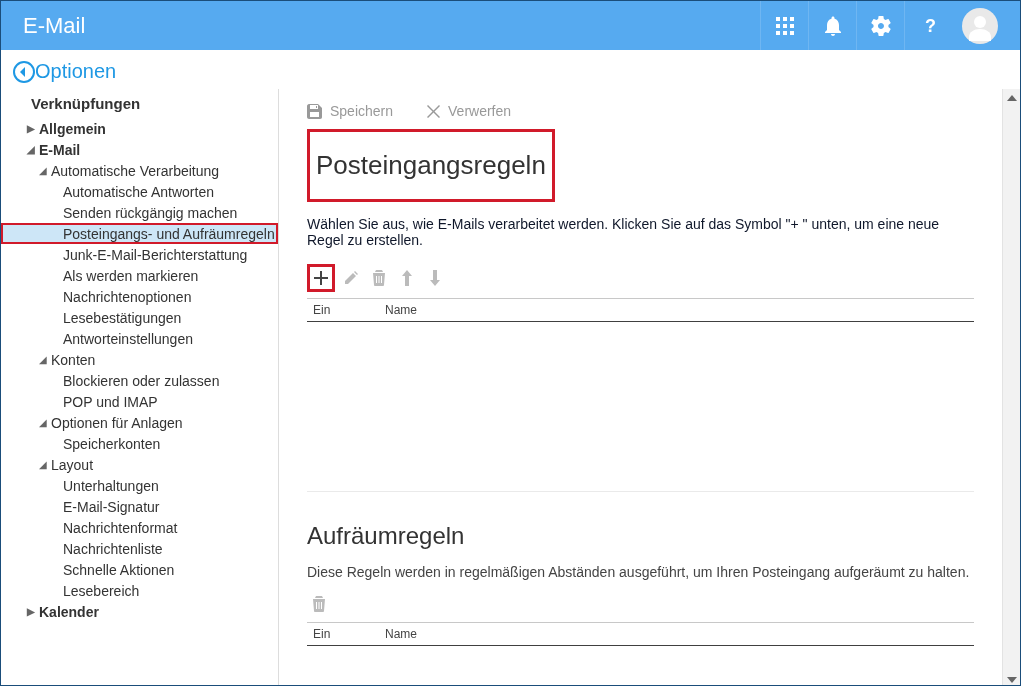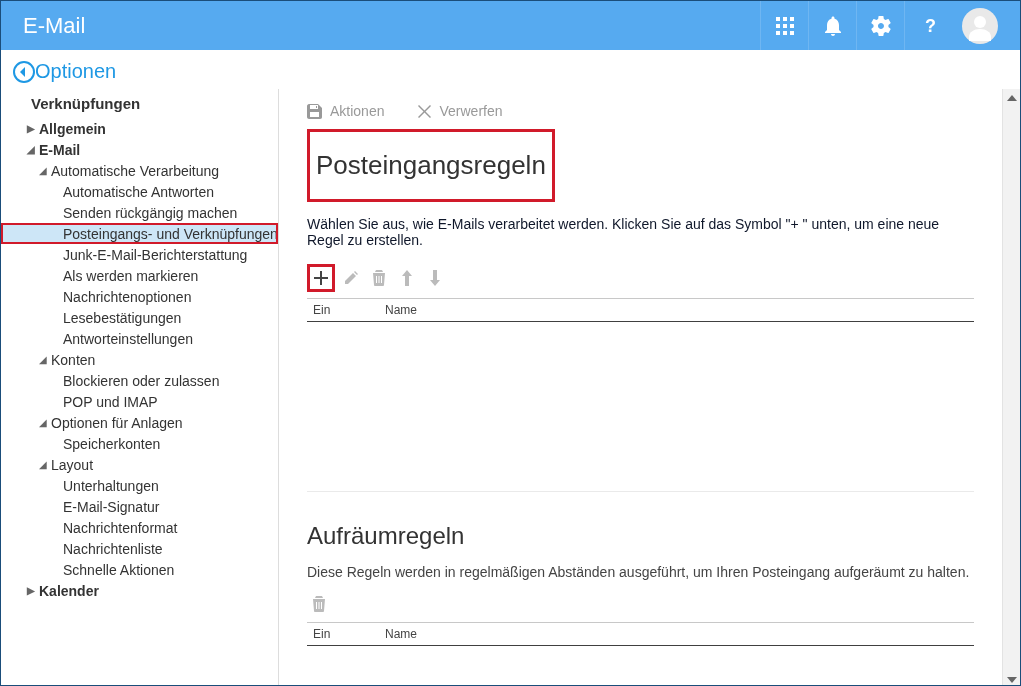--- a/index.html
+++ b/index.html
@@ -190,7 +190,7 @@
           <svg width="15" height="15" viewBox="0 0 15 15">
               <path d="M2 0h9l4 4v9c0 1-.5 2-2 2H2c-1 0-2-1-2-2V2c0-1 1-2 2-2zm1 1v4h8V1H3zm6 1h1v2h-1V2zM3 8v5h9V8H3z"></path>
             </svg>
-          <span>Aktionen</span>
+          <span>Speichern</span>
         </div>
         <div class="tool-btn">
           <svg width="13" height="13" viewBox="0 0 13 13">

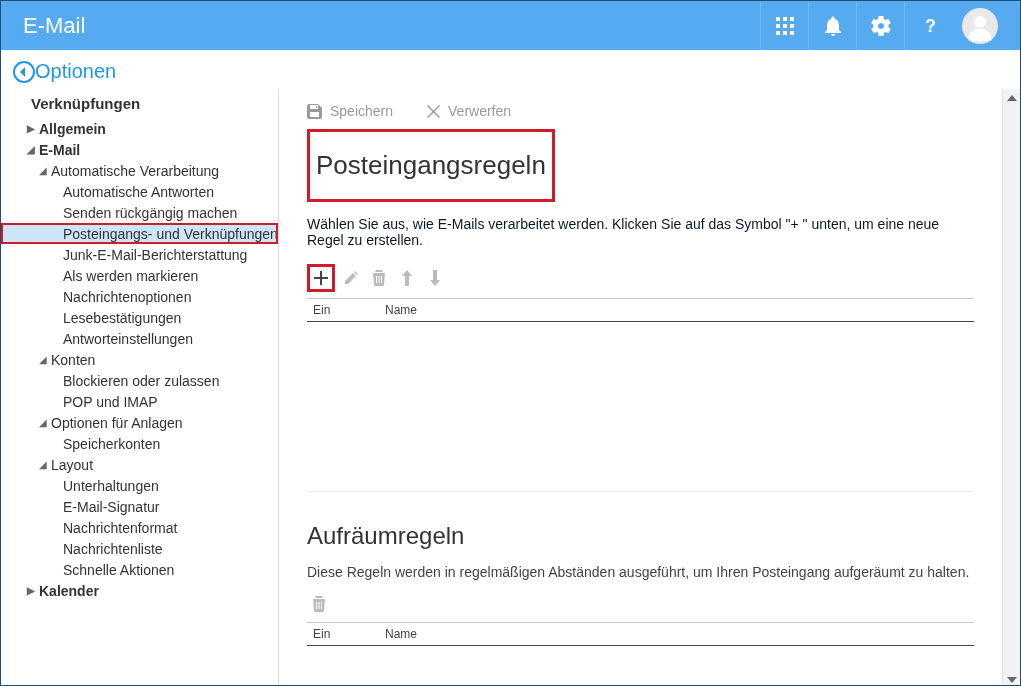--- a/index.html
+++ b/index.html
@@ -123,7 +123,7 @@
           <span>Senden rückgängig machen</span>
         </div>
         <div class="side-item indent-4 selected">
-          <span>Posteingangs- und Verknüpfungen</span>
+          <span>Posteingangs- und Aufräumregeln</span>
         </div>
         <div class="side-item indent-4">
           <span>Junk-E-Mail-Berichterstattung</span>

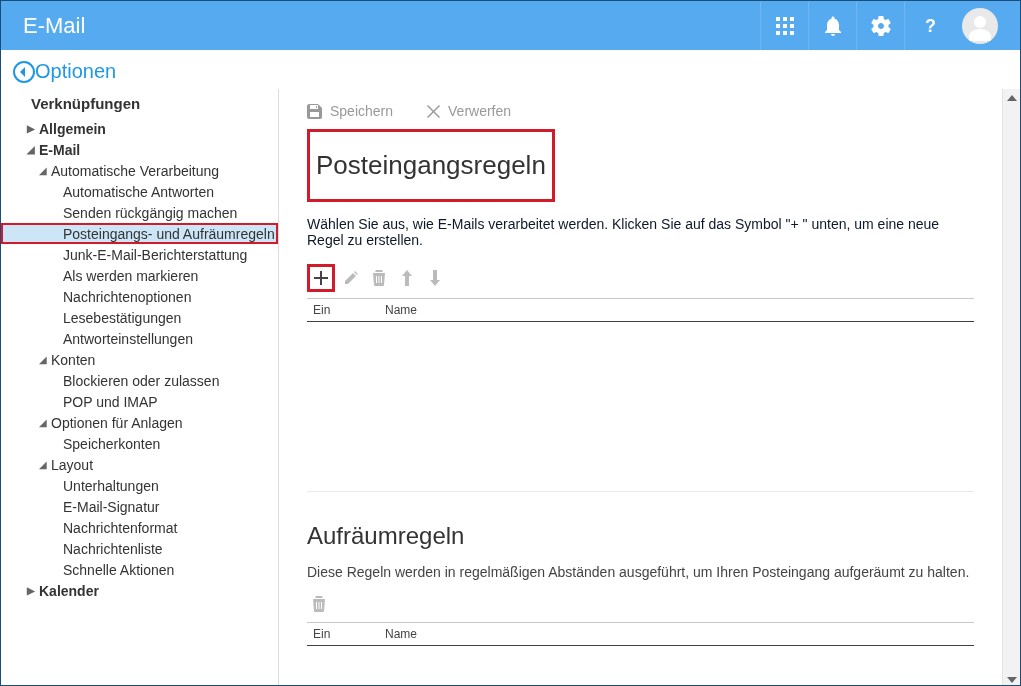--- a/index.html
+++ b/index.html
@@ -176,6 +176,9 @@
         <div class="side-item indent-4">
           <span>Schnelle Aktionen</span>
         </div>
+        <div class="side-item indent-4">
+          <span>Lesebereich</span>
+        </div>
         <div class="side-item indent-1 bold">
           <span class="caret">▶</span>
           <span>Kalender</span>

